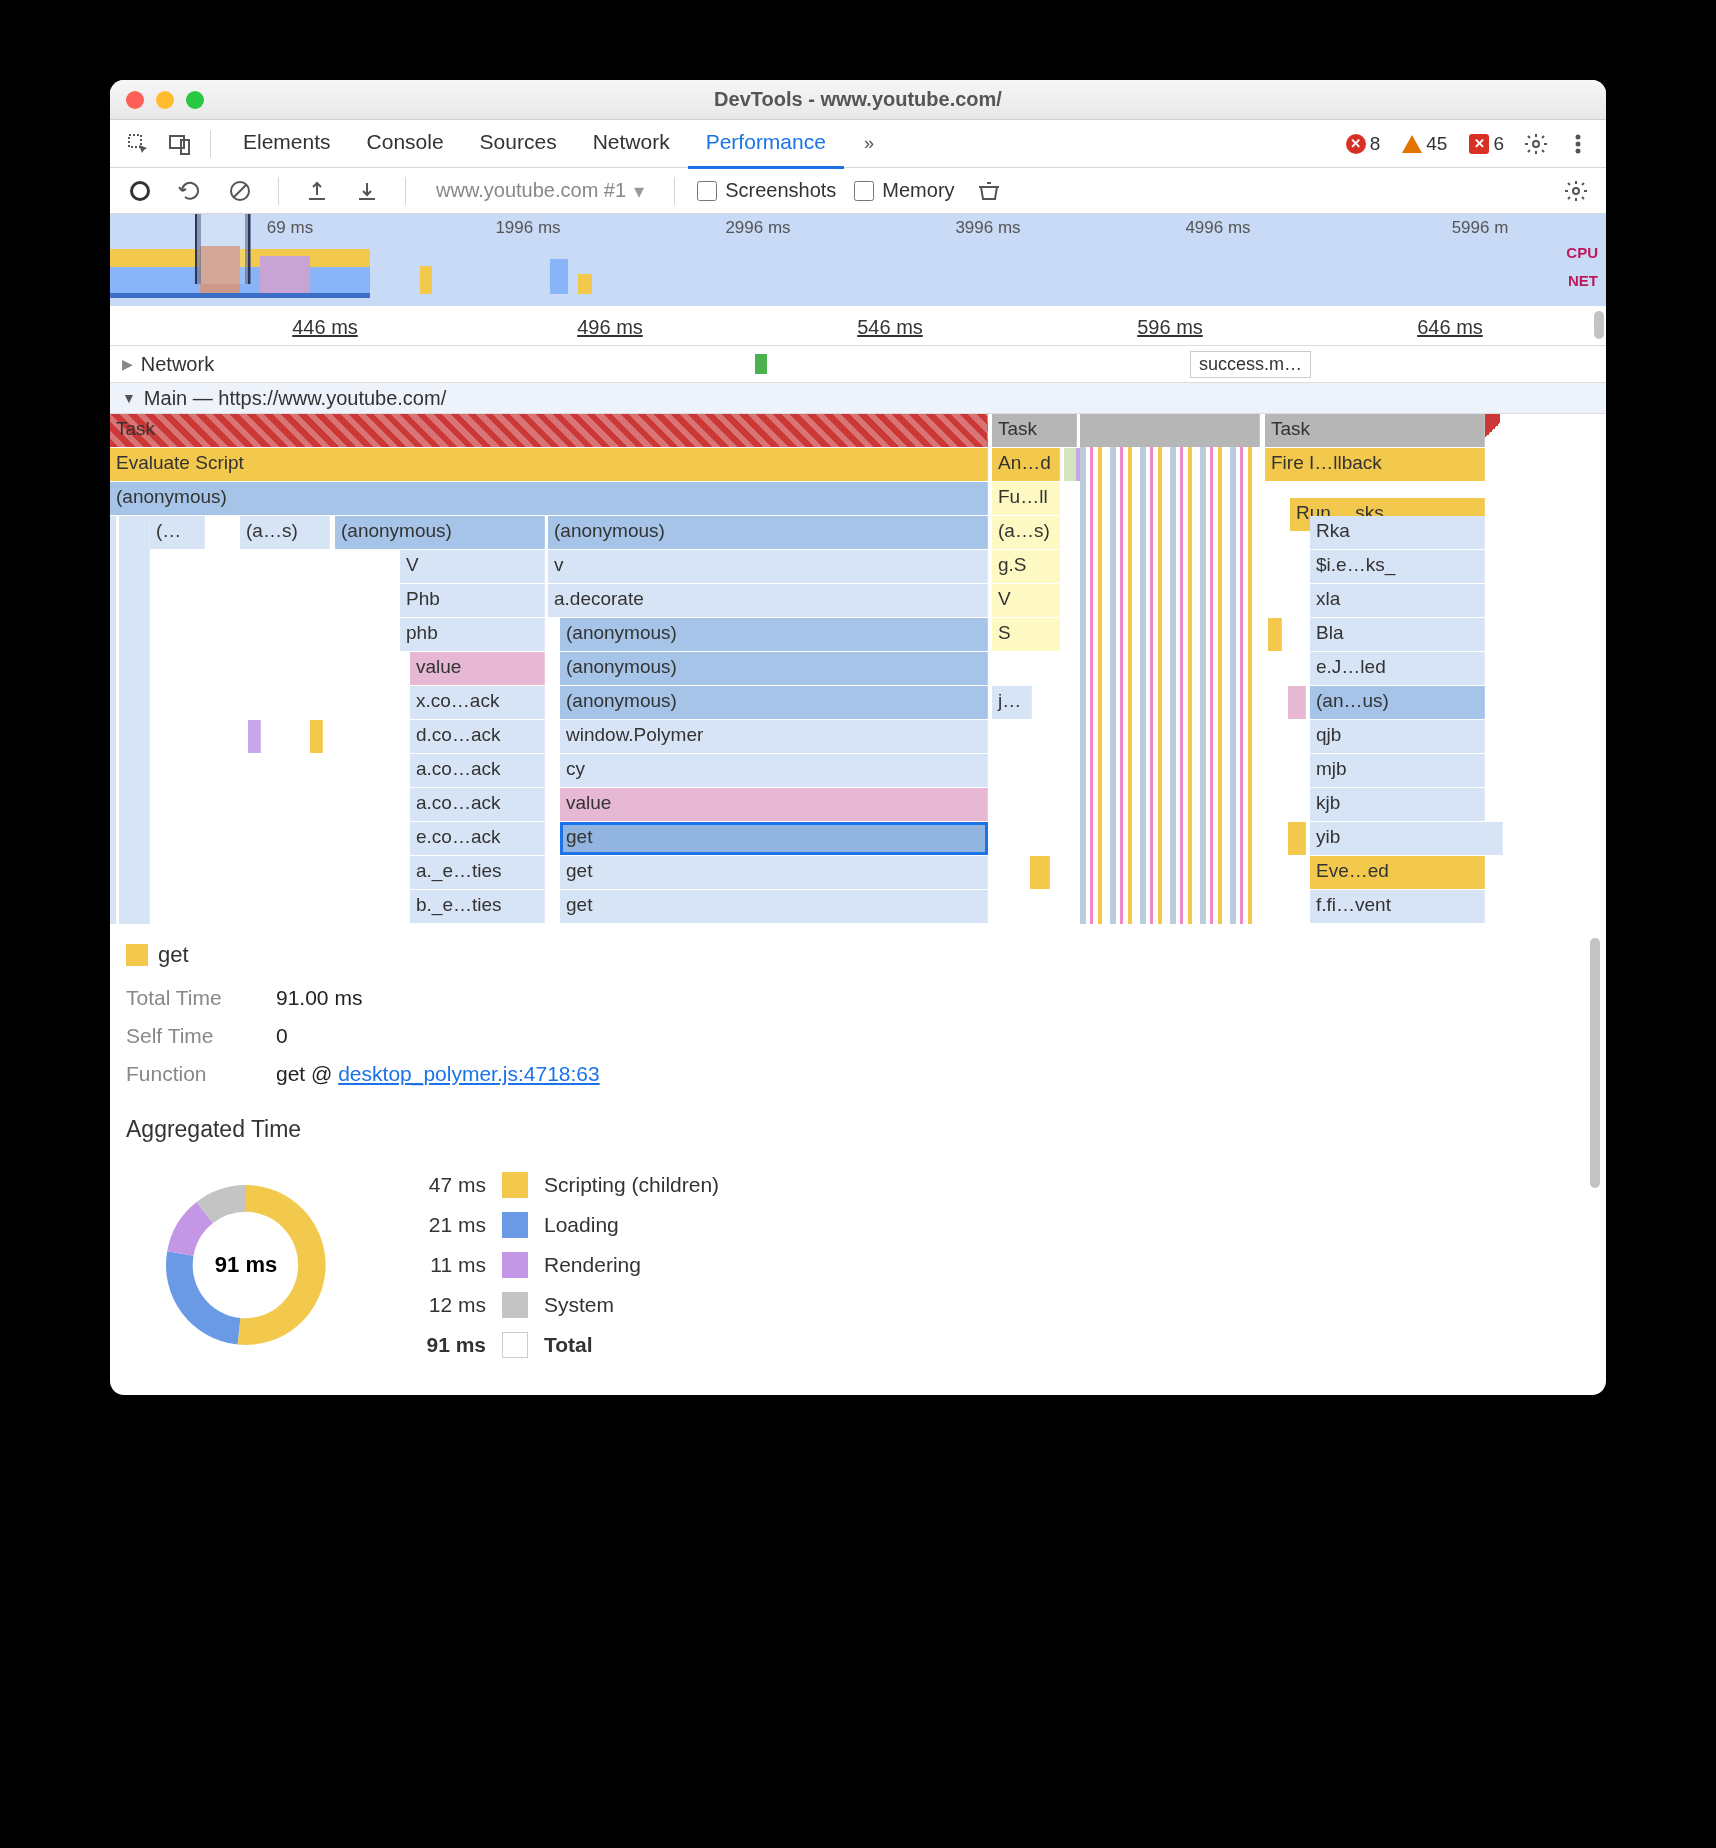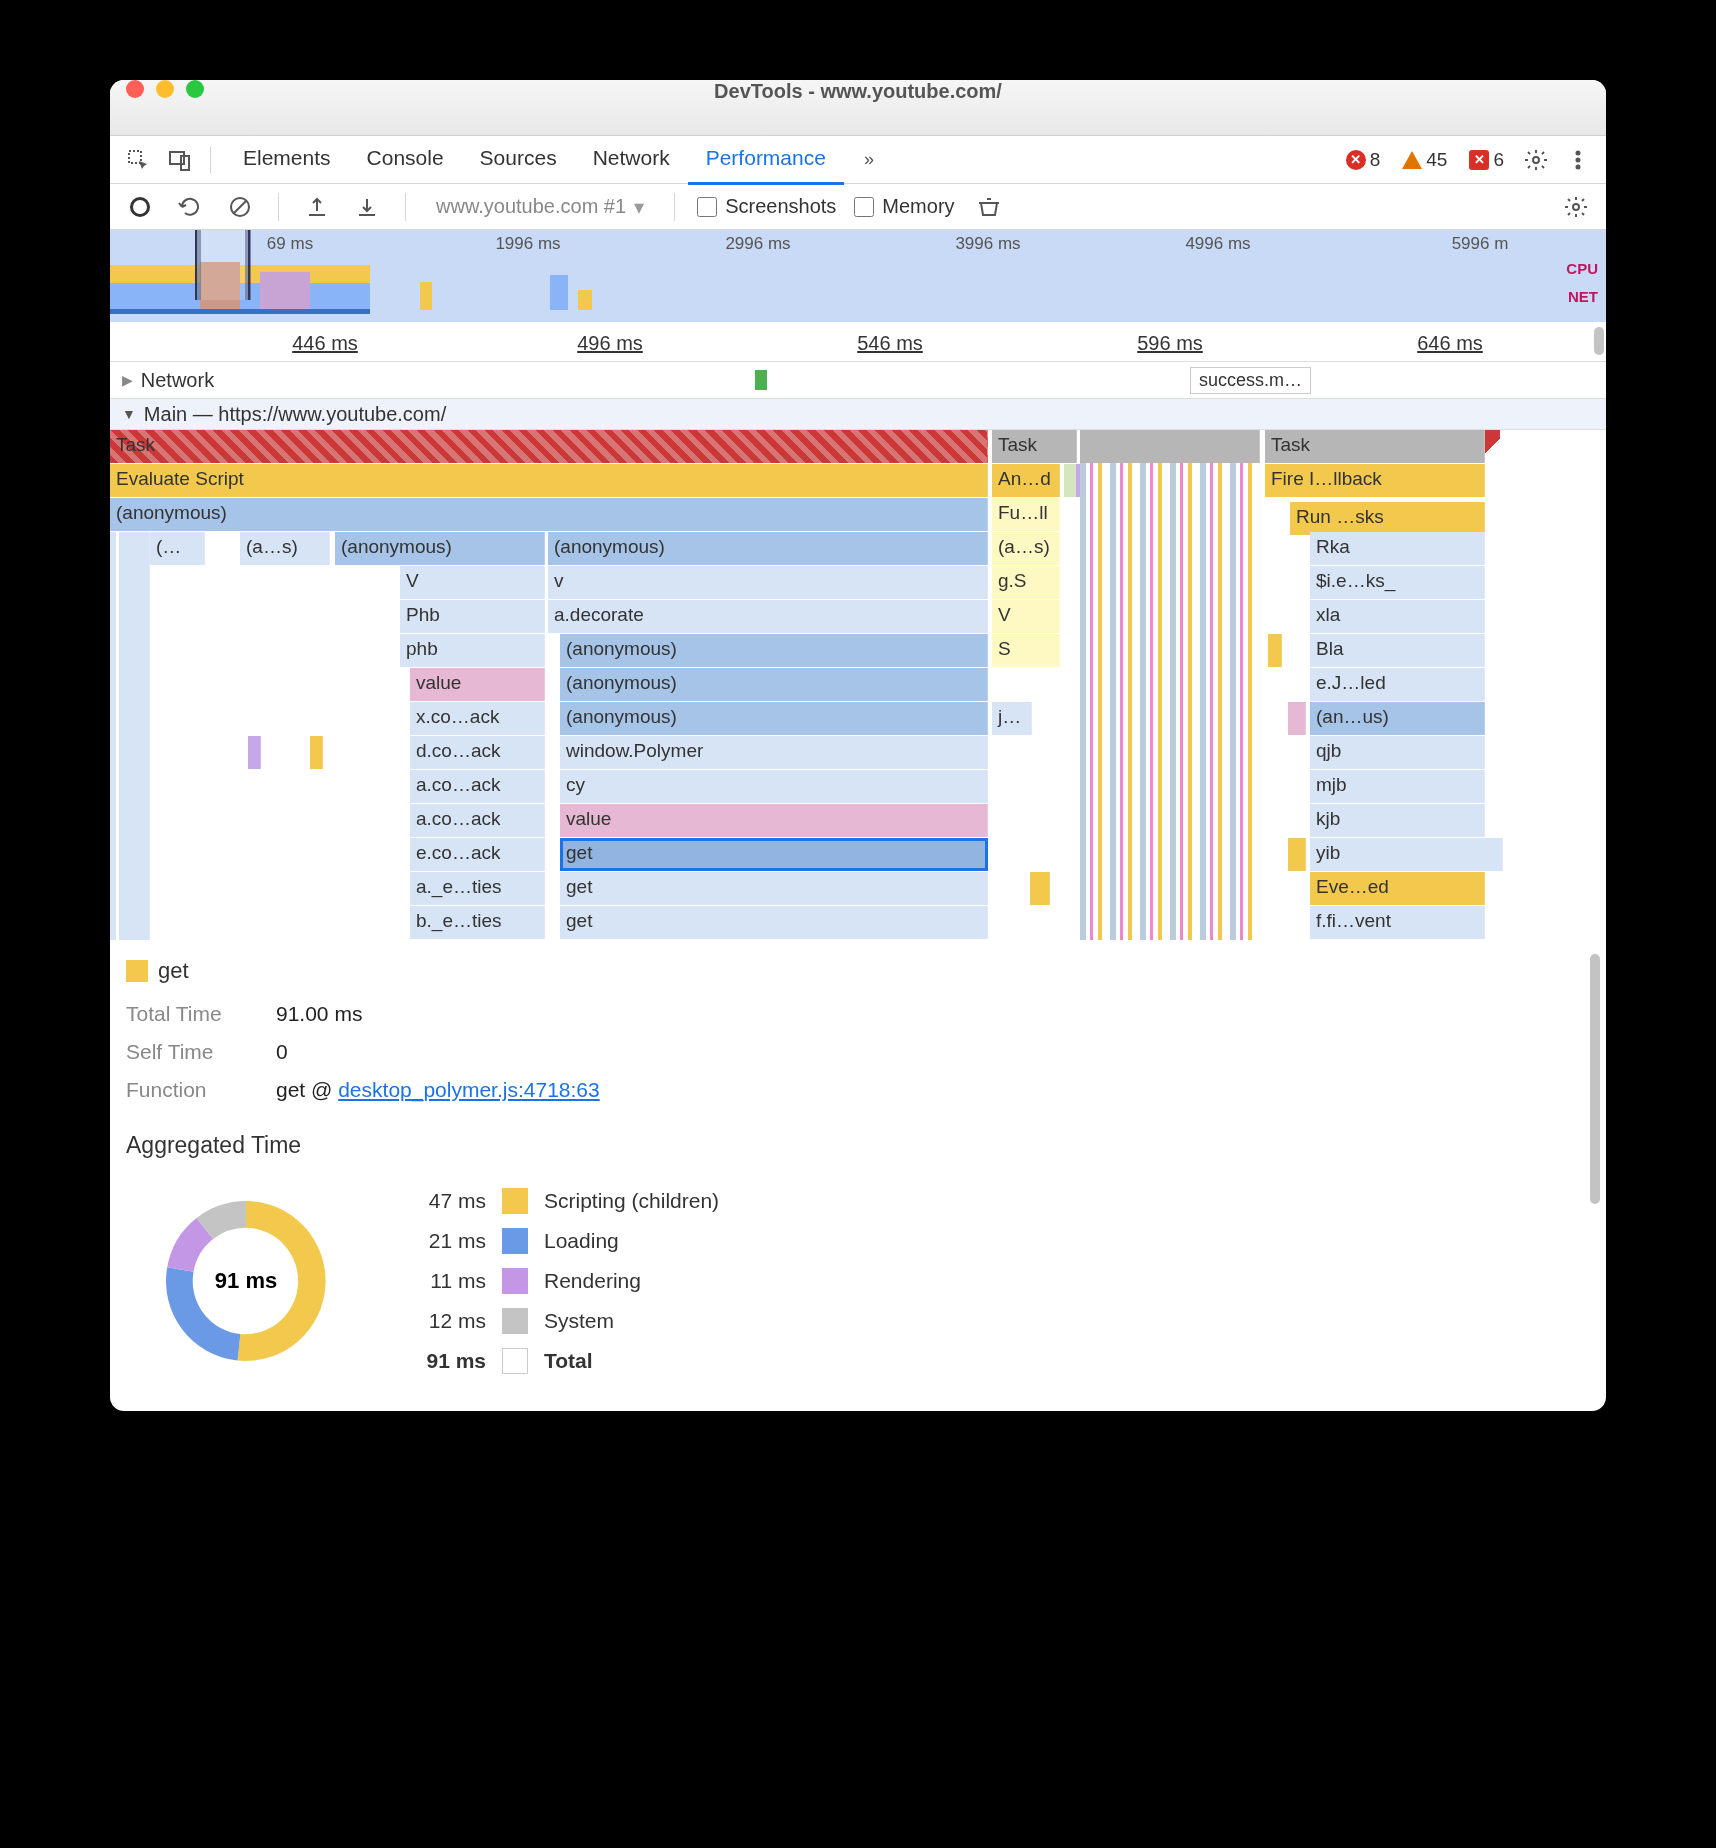--- a/index.html
+++ b/index.html
@@ -6,7 +6,7 @@
   body { background: #000; display: flex; justify-content: center; align-items: flex-start; padding: 80px 110px; }
   .window { width: 1496px; background: #fff; border-radius: 14px; box-shadow: 0 30px 80px rgba(0,0,0,0.5); overflow: hidden; }
   
-  .titlebar { height: 56px; background: linear-gradient(#f6f6f6,#e8e8e8); border-bottom: 1px solid #d0d0d0; display: flex; align-items: flex-start; padding: 0 16px; position: relative; }
+  .titlebar { height: 40px; background: linear-gradient(#f6f6f6,#e8e8e8); border-bottom: 1px solid #d0d0d0; display: flex; align-items: center; padding: 0 16px; position: relative; }
   .traffic { display: flex; gap: 12px; }
   .tl { width: 18px; height: 18px; border-radius: 50%; }
   .tl.red{background:#ff5f57;} .tl.yel{background:#ffbd2e;} .tl.grn{background:#28c940;}

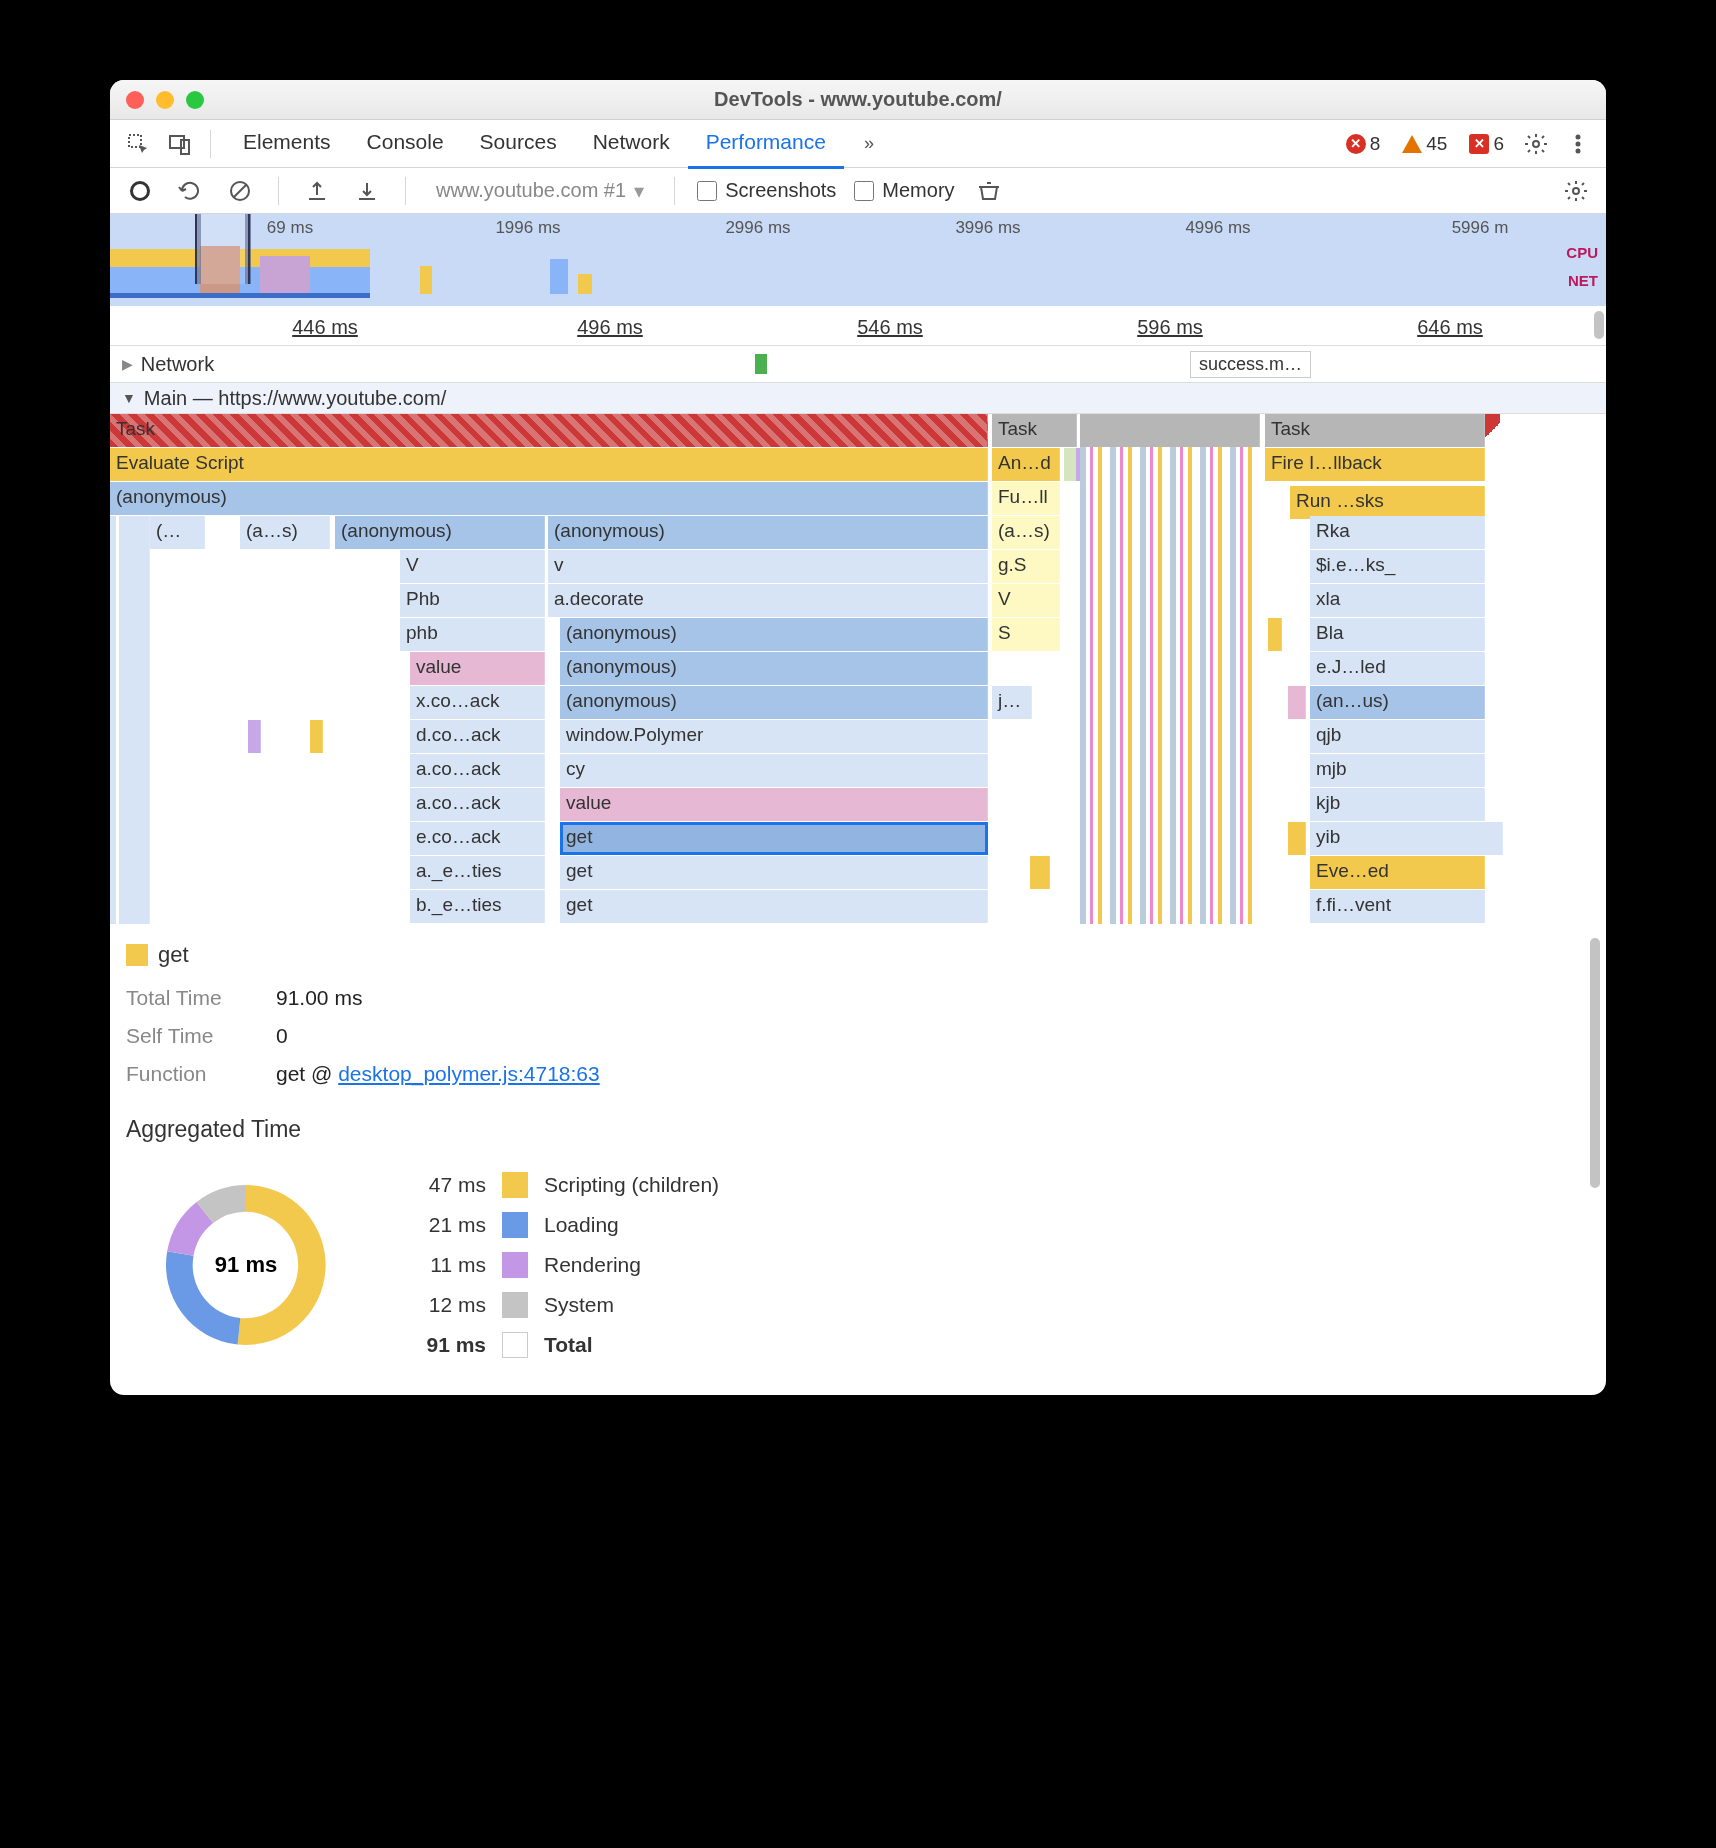--- a/index.html
+++ b/index.html
@@ -311,7 +311,7 @@
     <div class="fcell c-task" style="left:1155px;top:0;width:220px;">Task</div>
     <div style="position:absolute;left:1375px;top:0;width:15px;height:33px;background:linear-gradient(135deg,#cc3838 50%,transparent 50%);"></div>
     <div class="fcell c-script" style="left:1155px;top:34px;width:220px;">Fire I…llback</div>
-    <div class="fcell c-script" style="left:1180px;top:72px;width:195px;">Run …sks</div>
+    <div class="fcell c-script" style="left:1180px;top:84px;width:195px;">Run …sks</div>
     <div class="fcell c-light" style="left:1200px;top:102px;width:175px;">Rka</div>
     <div class="fcell c-light" style="left:1200px;top:136px;width:175px;">$i.e…ks_</div>
     <div class="fcell c-light" style="left:1200px;top:170px;width:175px;">xla</div>

